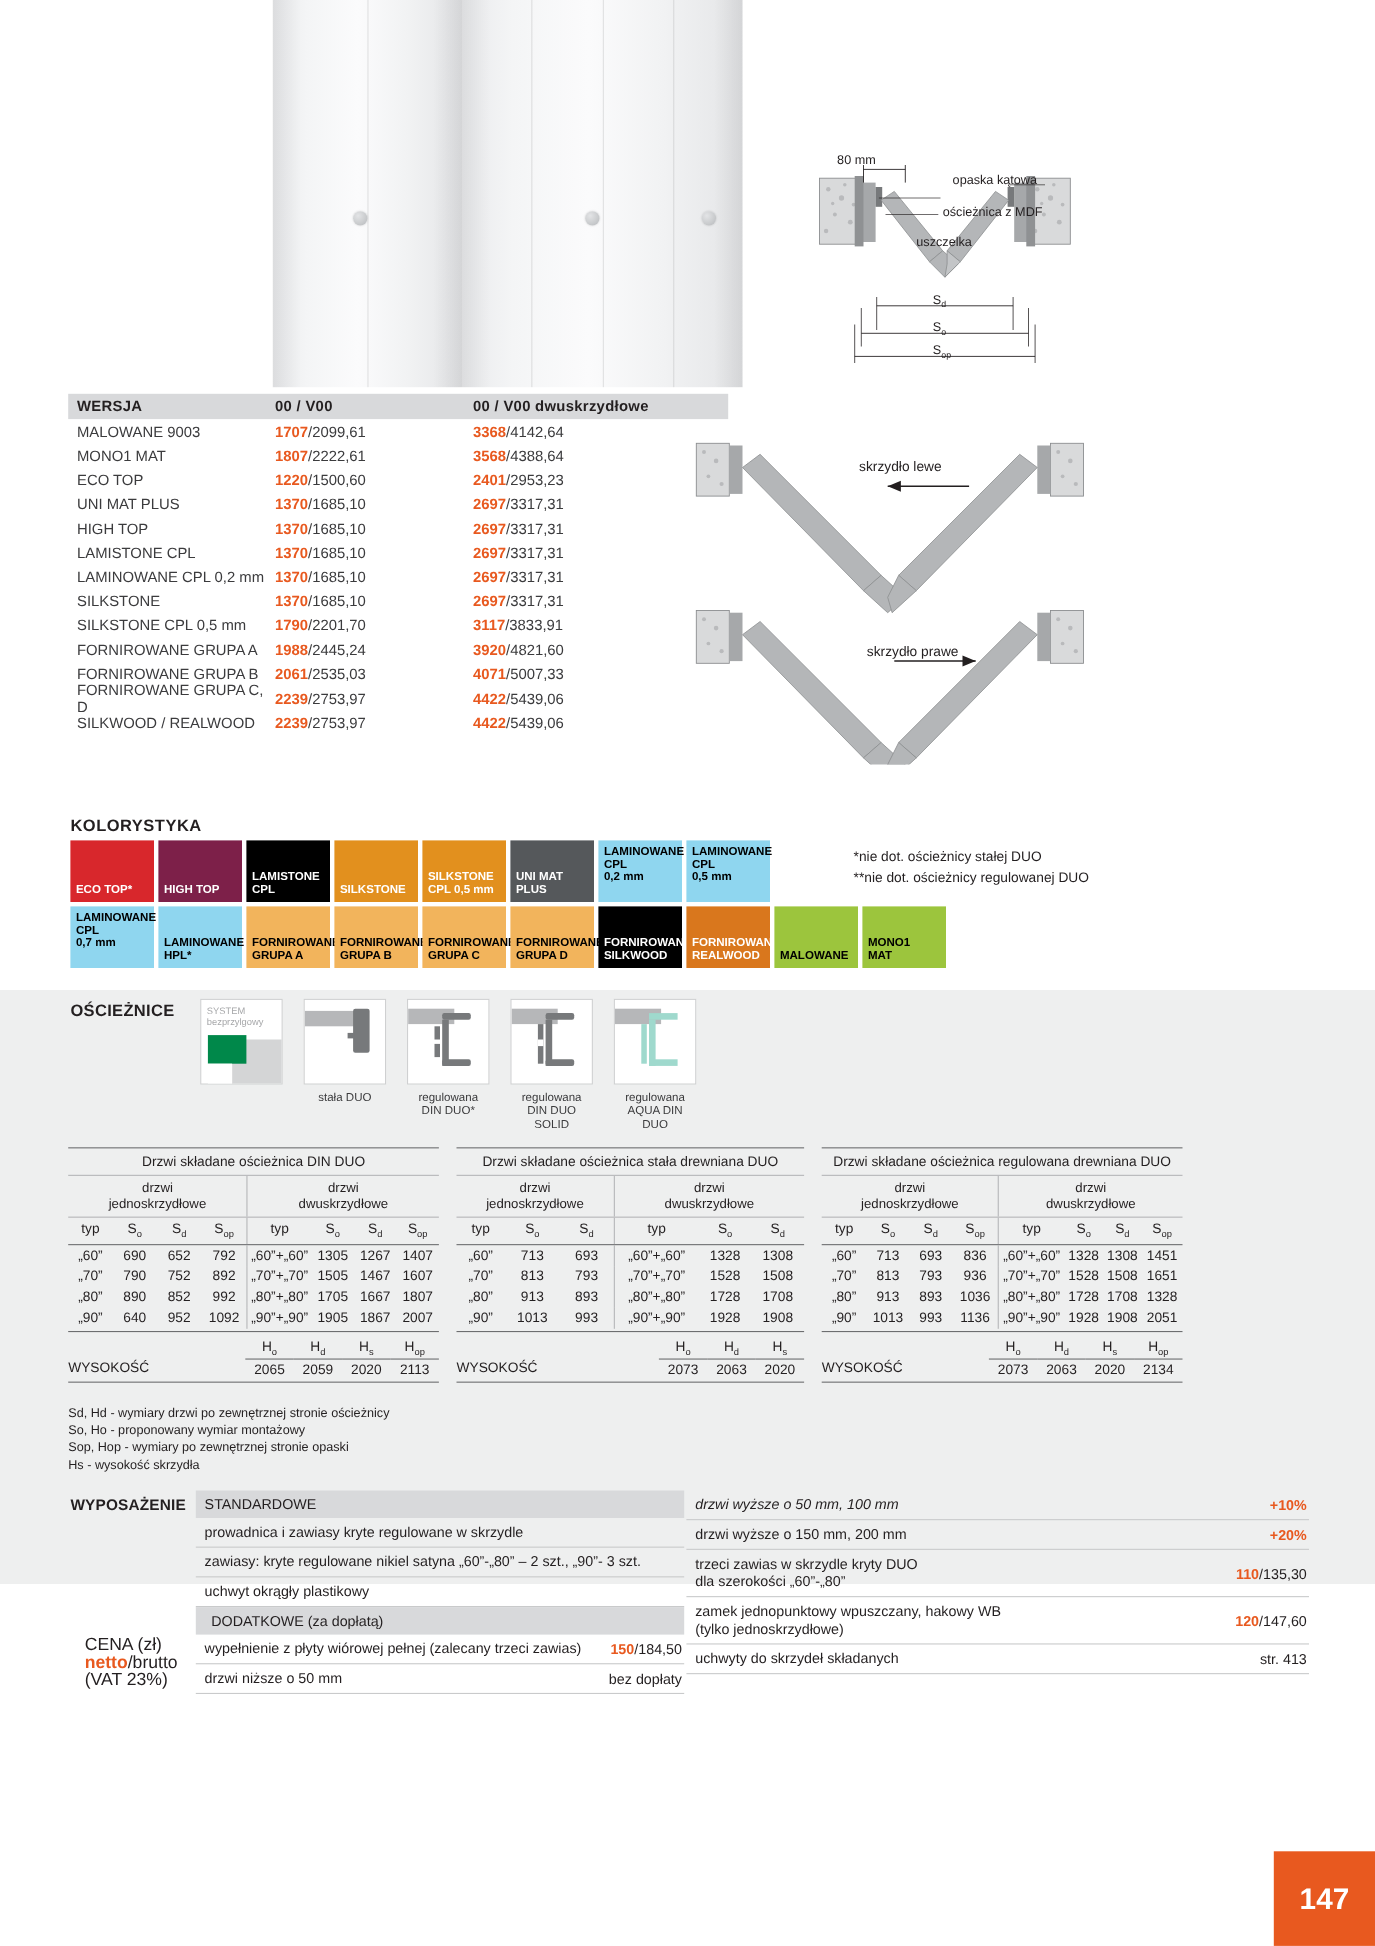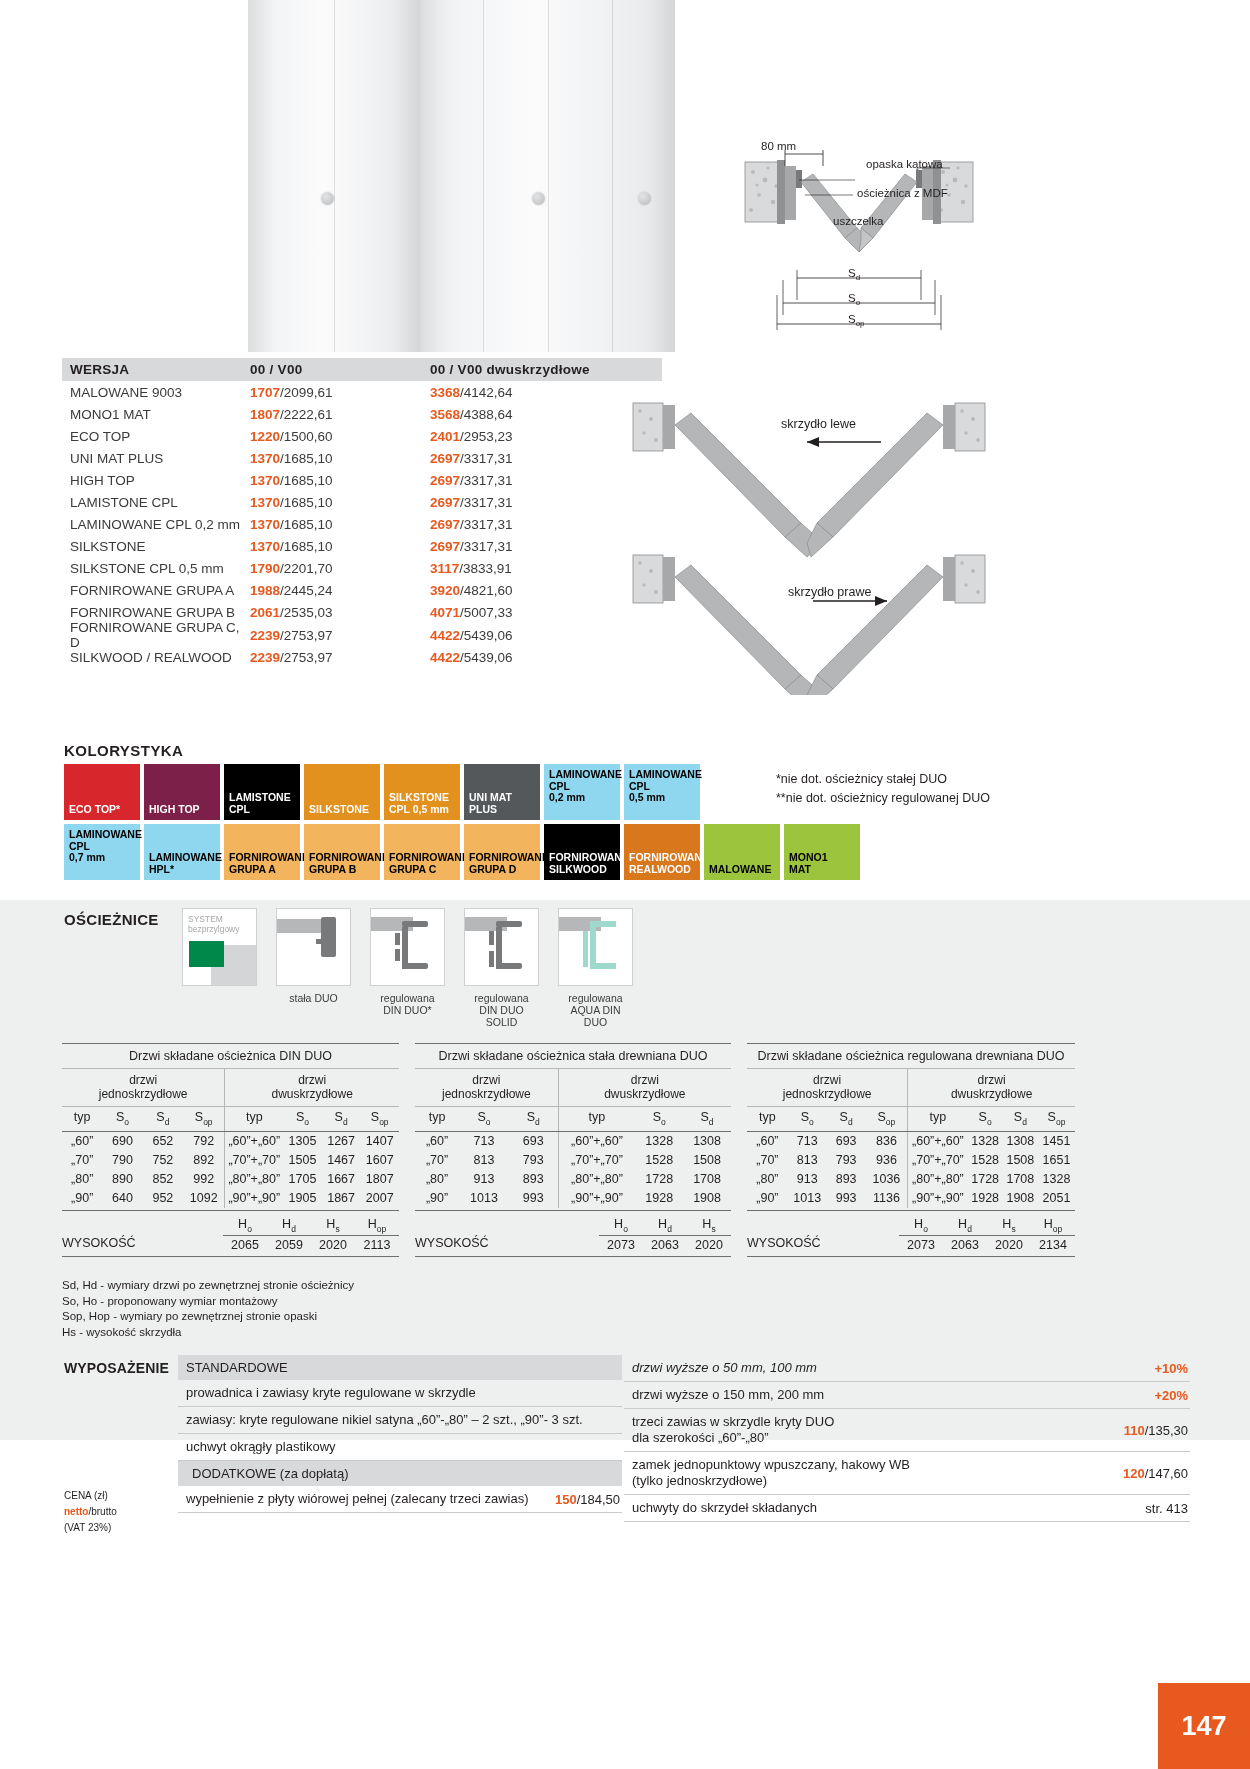--- a/index.html
+++ b/index.html
@@ -107,7 +107,7 @@
 
   
   .wyp-title { position:absolute; left:64px; top:1360px; font-size:14px; font-weight:bold; letter-spacing:.01em; }
-  .cena-note { position:absolute; left:64px; top:1488px; font-size:10px; line-height:16px; }
+  .cena-note { position:absolute; left:77px; top:1488px; font-size:16px; line-height:16px; }
   .cena-note .netto { color:#e8591f; font-weight:bold; }
 
   .wyp-left { position:absolute; left:178px; top:1355px; width:444px; }

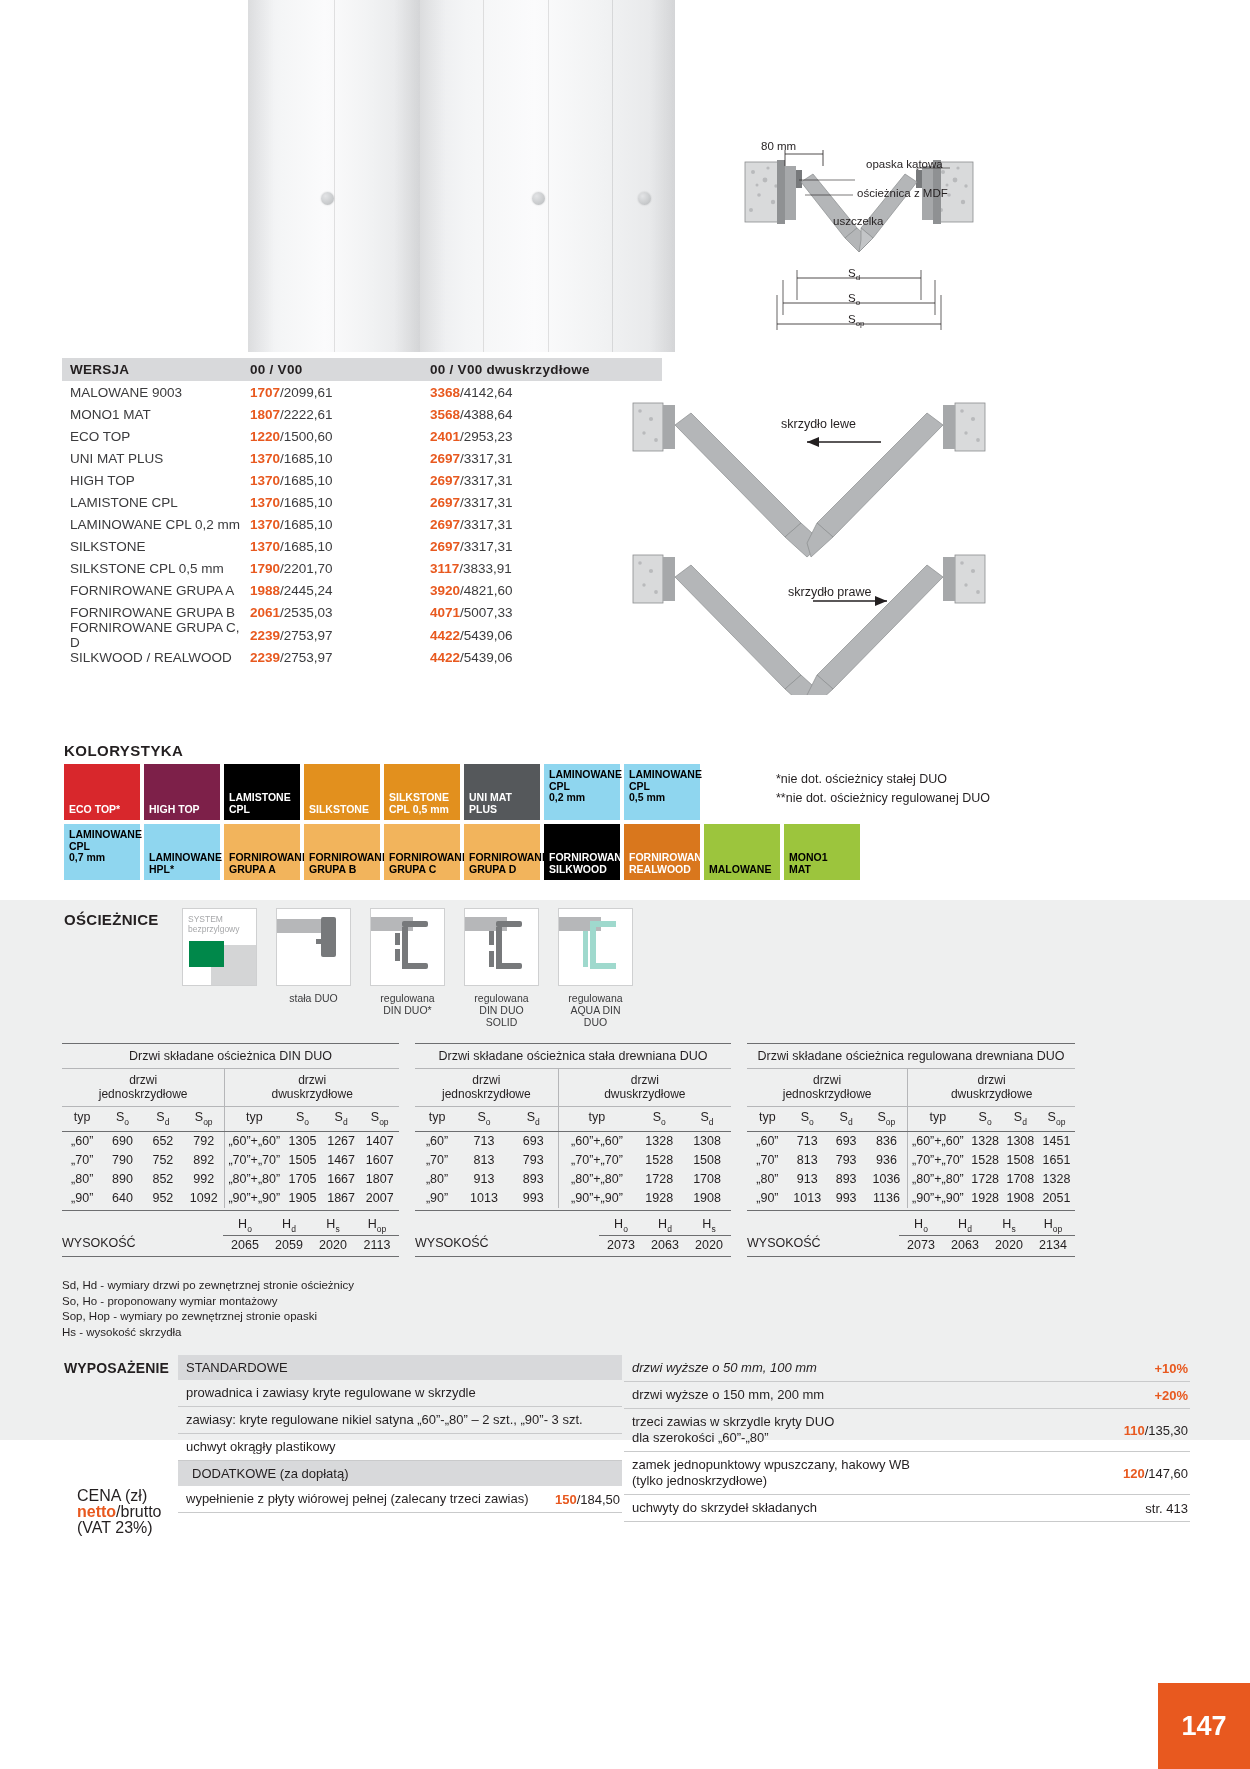--- a/index.html
+++ b/index.html
@@ -751,6 +751,10 @@
         <div class="txt" style="white-space: pre-line;">wypełnienie z płyty wiórowej pełnej (zalecany trzeci zawias)</div>
         <div class="val"><b>150</b><span class="g">/184,50</span></div>
       </div>
+      <div class="wyp-line">
+        <div class="txt" style="white-space: pre-line;">drzwi niższe o 50 mm</div>
+        <div class="val"><span class="g">bez dopłaty</span></div>
+      </div>
     </div>
   <div class="wyp-right" id="wyp-right">
       <div class="wyp-line">

